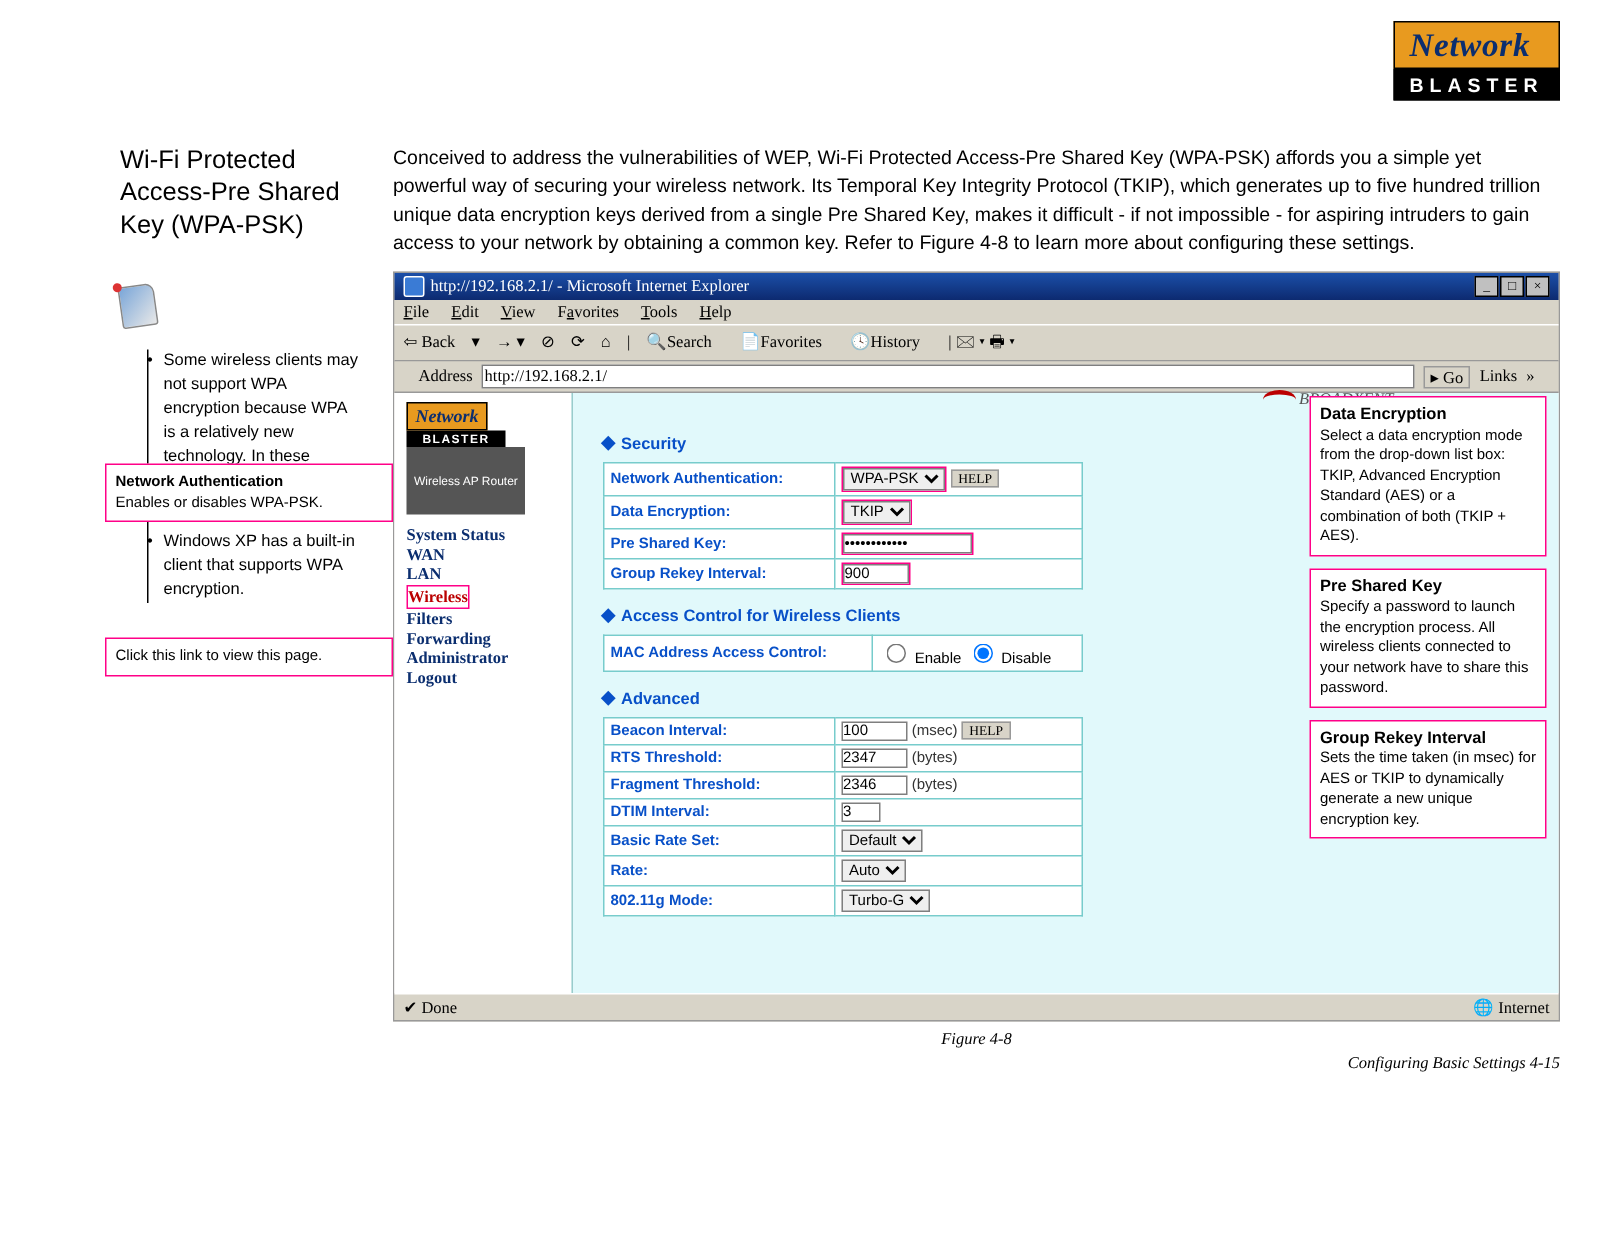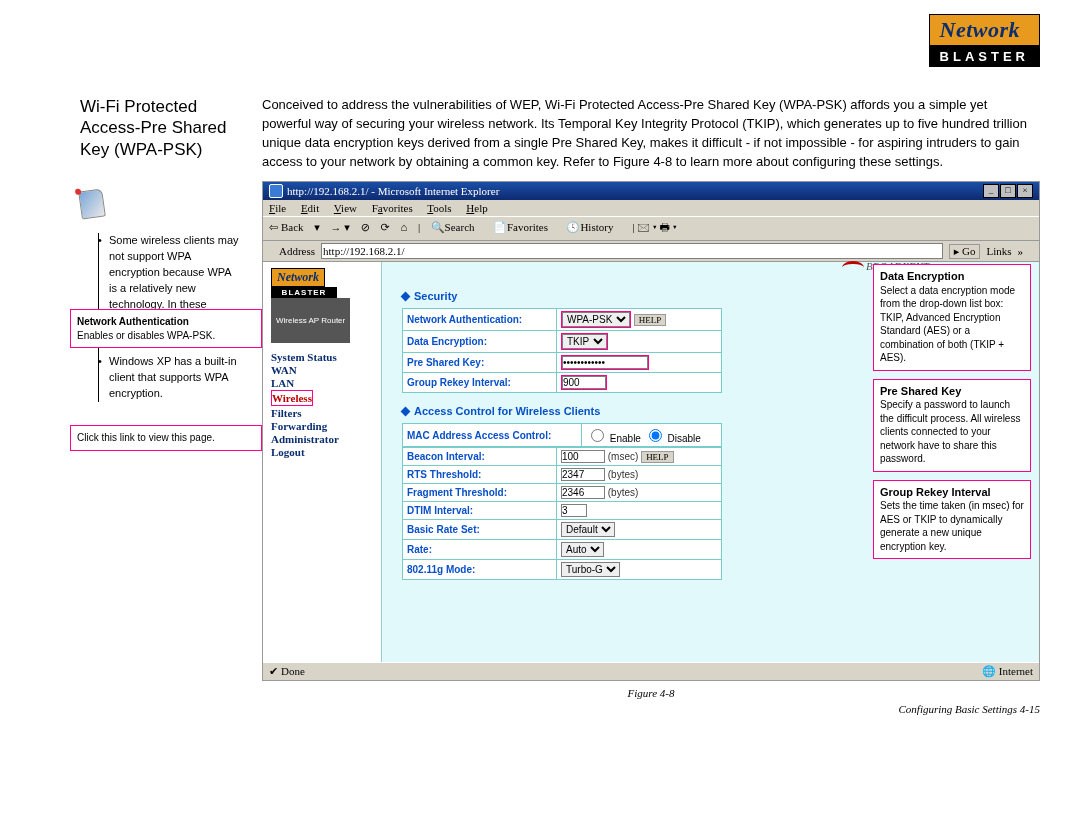--- a/index.html
+++ b/index.html
@@ -154,7 +154,7 @@
               </div>
               <div class="callout">
                 <b>Pre Shared Key</b><br>
-                <span>Specify a password to launch the difficult process. All wireless clients connected to your network have to share this password.</span>
+                <span>Specify a password to launch the encryption process. All wireless clients connected to your network have to share this password.</span>
               </div>
               <div class="callout">
                 <b>Group Rekey Interval</b><br>

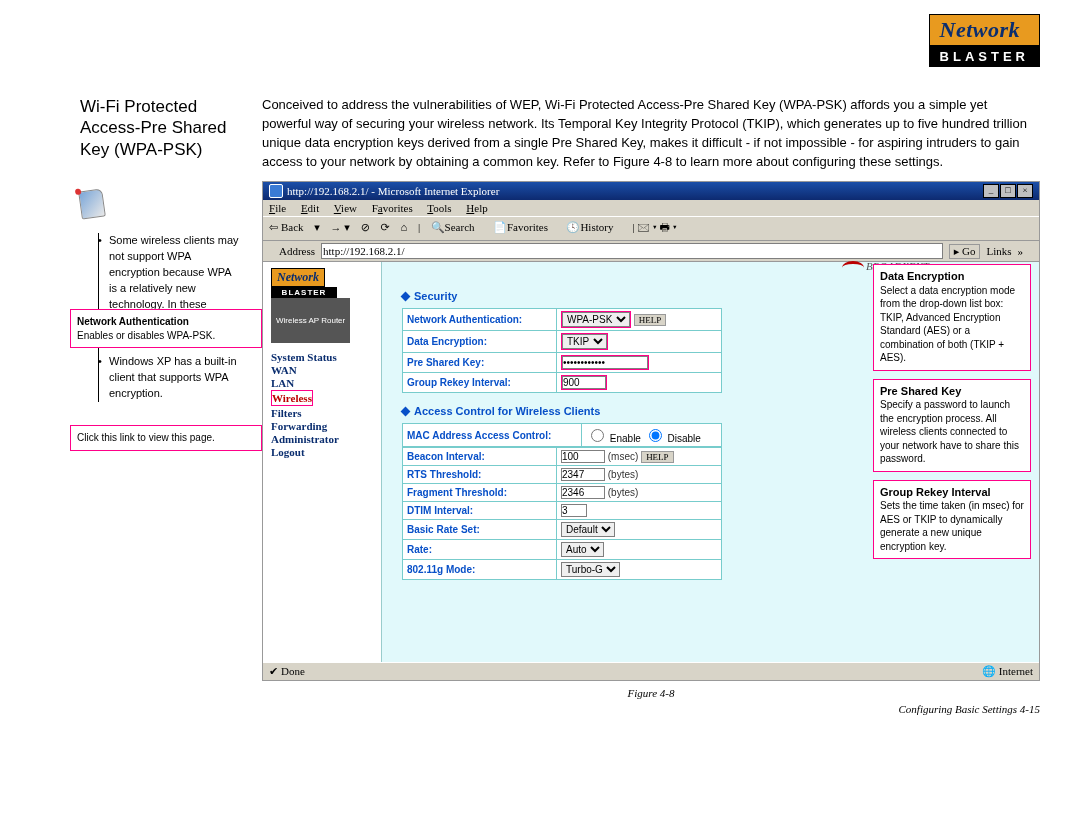--- a/index.html
+++ b/index.html
@@ -196,6 +196,7 @@
             </tbody>
                 </table>
 
+            <div class="sec-h">Advanced</div>
             <table class="tbl">
               <tbody>
                     <tr>

